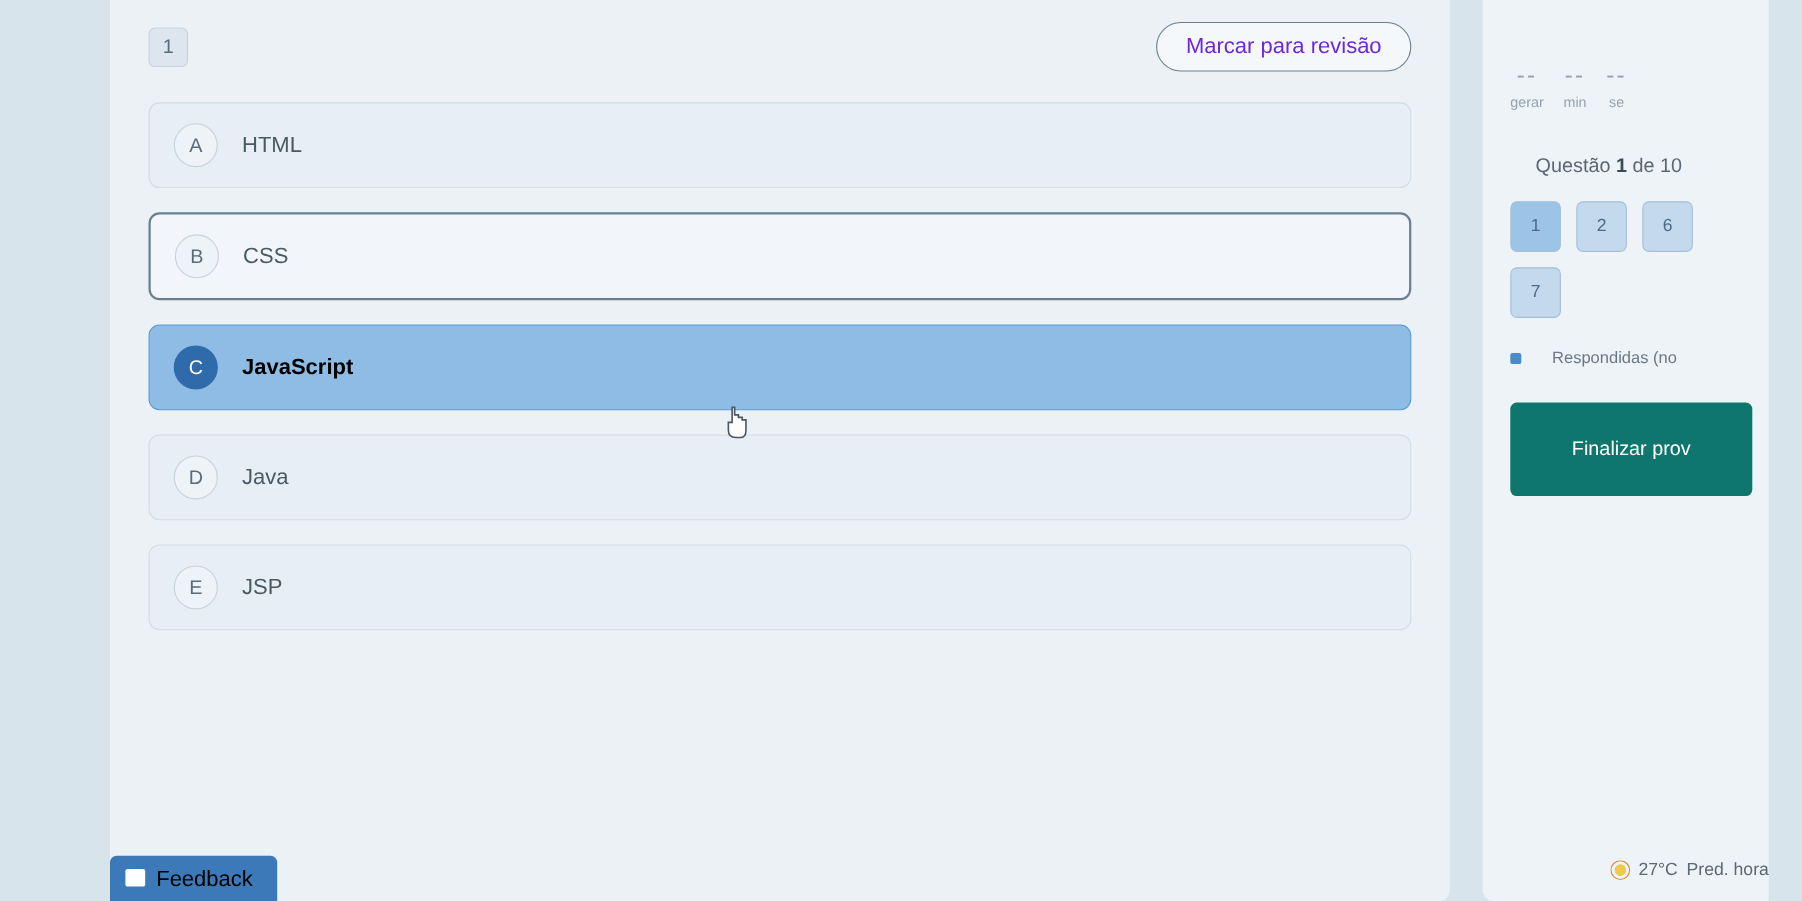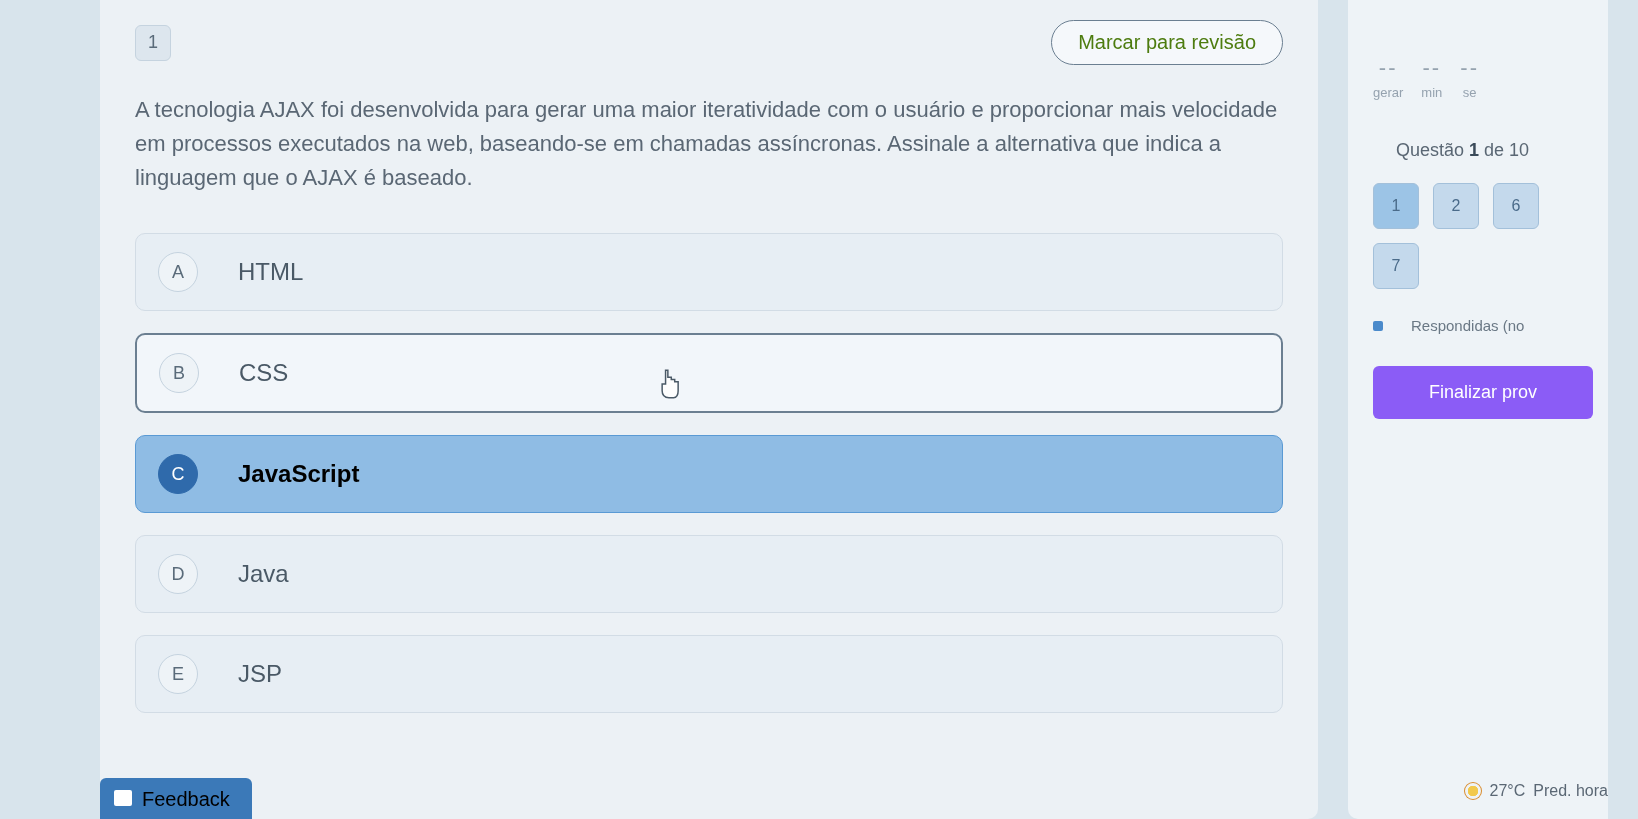--- a/index.html
+++ b/index.html
@@ -49,7 +49,7 @@
       border: 1px solid #6b7f91;
       border-radius: 24px;
       padding: 10px 26px;
-      color: #4d7c0f;
+      color: #6d28d9;
       font-size: 20px;
       cursor: pointer;
     }

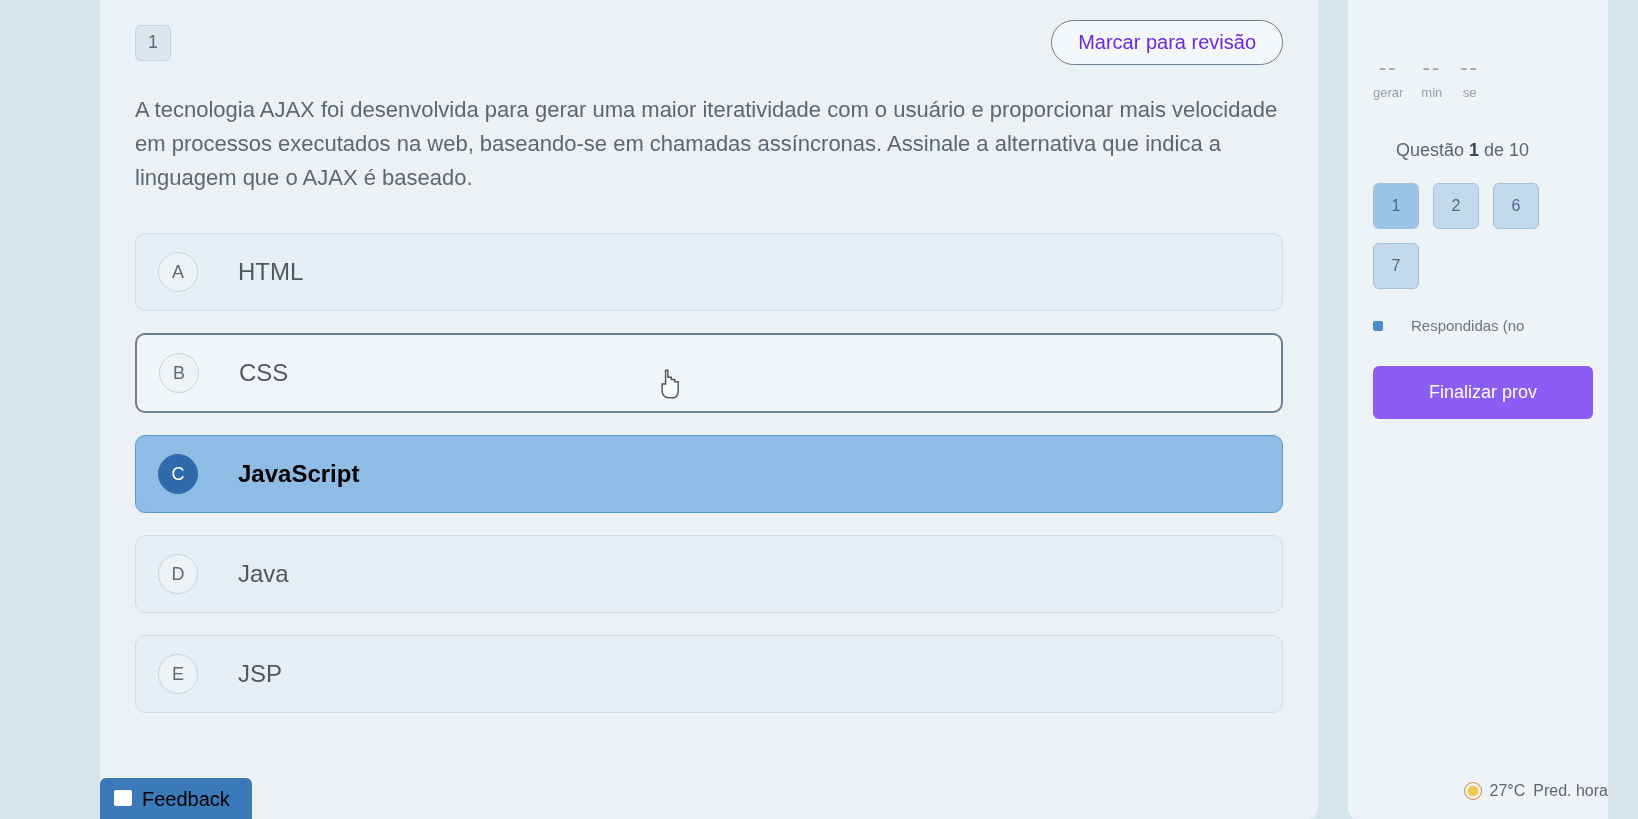--- a/index.html
+++ b/index.html
@@ -256,7 +256,6 @@
       <div class="question-num-badge">1</div>
       <button class="mark-review-btn">Marcar para revisão</button>
     </div>
-    <p class="question-text">A tecnologia AJAX foi desenvolvida para gerar uma maior iteratividade com o usuário e proporcionar mais velocidade em processos executados na web, baseando-se em chamadas assíncronas. Assinale a alternativa que indica a linguagem que o AJAX é baseado.</p>
 
     <div class="options" id="options-container">
         <div class="option">

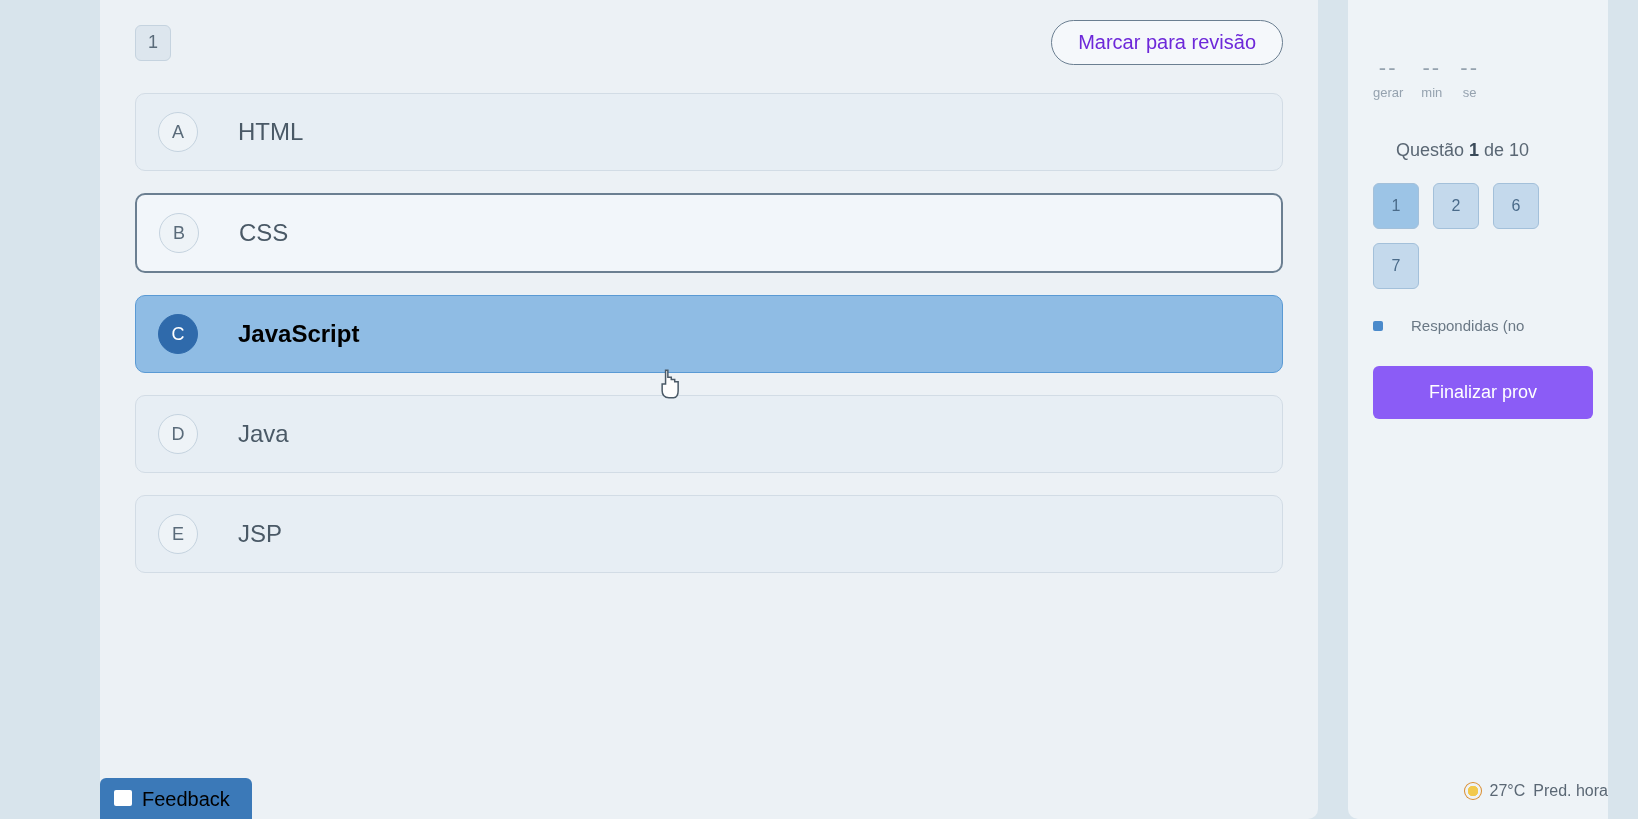--- a/index.html
+++ b/index.html
@@ -90,8 +90,7 @@
     }
     .option .label {
       color: #4a5966;
-      font-size: 24px;
-      margin-left: 18px;
+      font-size: 20px;
     }
     .option.hover {
       border: 2px solid #6b7f91;

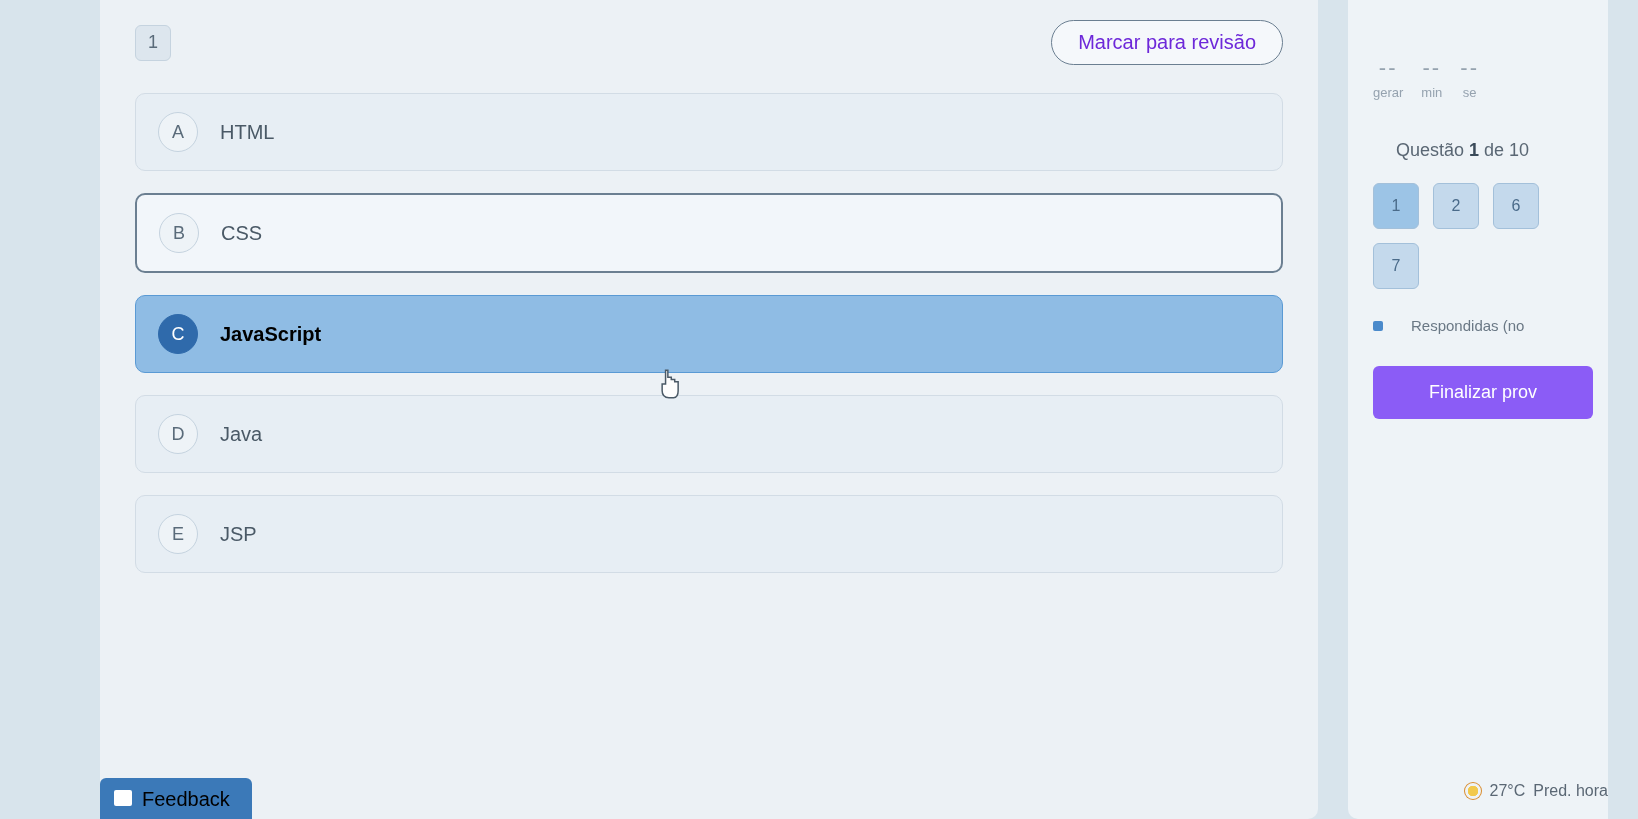--- a/index.html
+++ b/index.html
@@ -186,11 +186,11 @@
       border-radius: 2px;
     }
     .finish-btn {
-      background: #8b5cf6;
+      background: #0f766e;
       color: #fff;
       border: none;
       border-radius: 6px;
-      padding: 16px 24px;
+      padding: 32px 24px;
       font-size: 18px;
       cursor: pointer;
       text-align: center;

